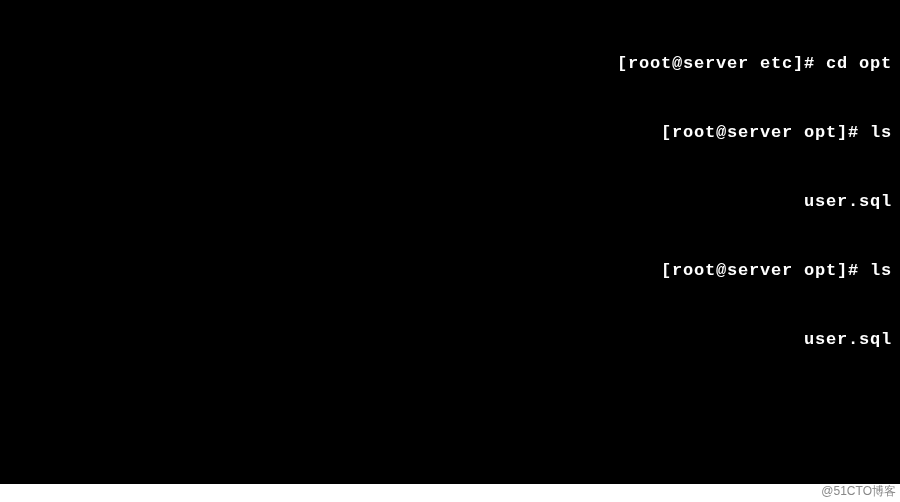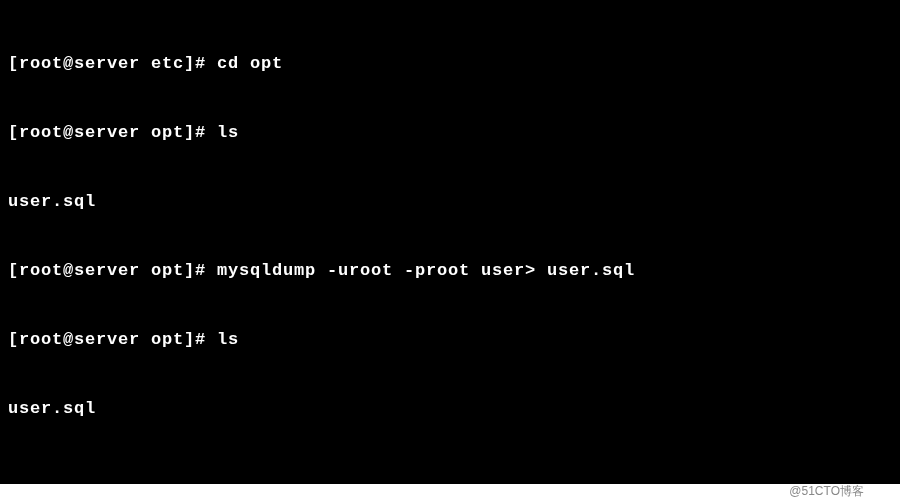--- a/index.html
+++ b/index.html
@@ -26,6 +26,7 @@
       font-weight: bold;
       white-space: pre;
       overflow: hidden;
+      text-align: right;
     }
     .line {
       white-space: pre;

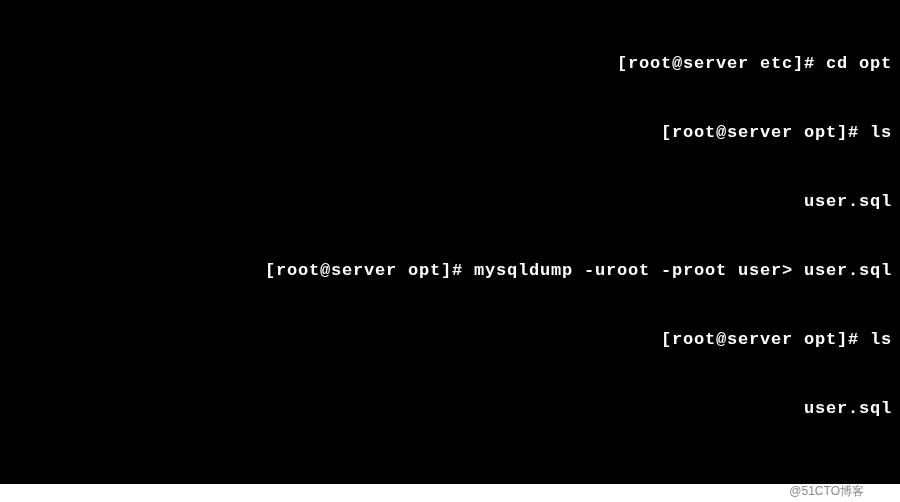--- a/index.html
+++ b/index.html
@@ -49,7 +49,6 @@
   <div class="line">[root@server etc]# cd opt</div>
   <div class="line">[root@server opt]# ls</div>
   <div class="line">user.sql</div>
-  <div class="line">[root@server opt]# mysqldump -uroot -proot user&gt; user.sql</div>
   <div class="line">[root@server opt]# ls</div>
   <div class="line">user.sql</div>
   

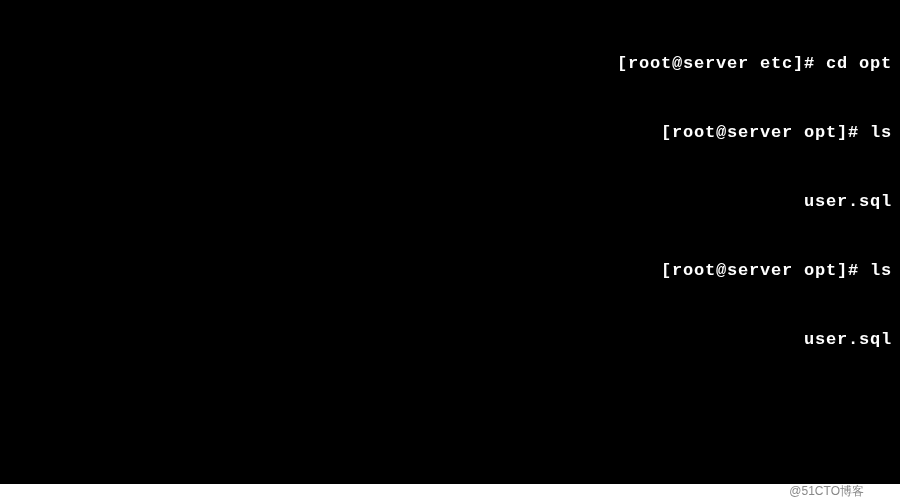--- a/index.html
+++ b/index.html
@@ -33,7 +33,7 @@
     }
     .watermark {
       position: absolute;
-      right: 36px;
+      right: 4px;
       bottom: 2px;
       font-size: 12px;
       color: #888888;

